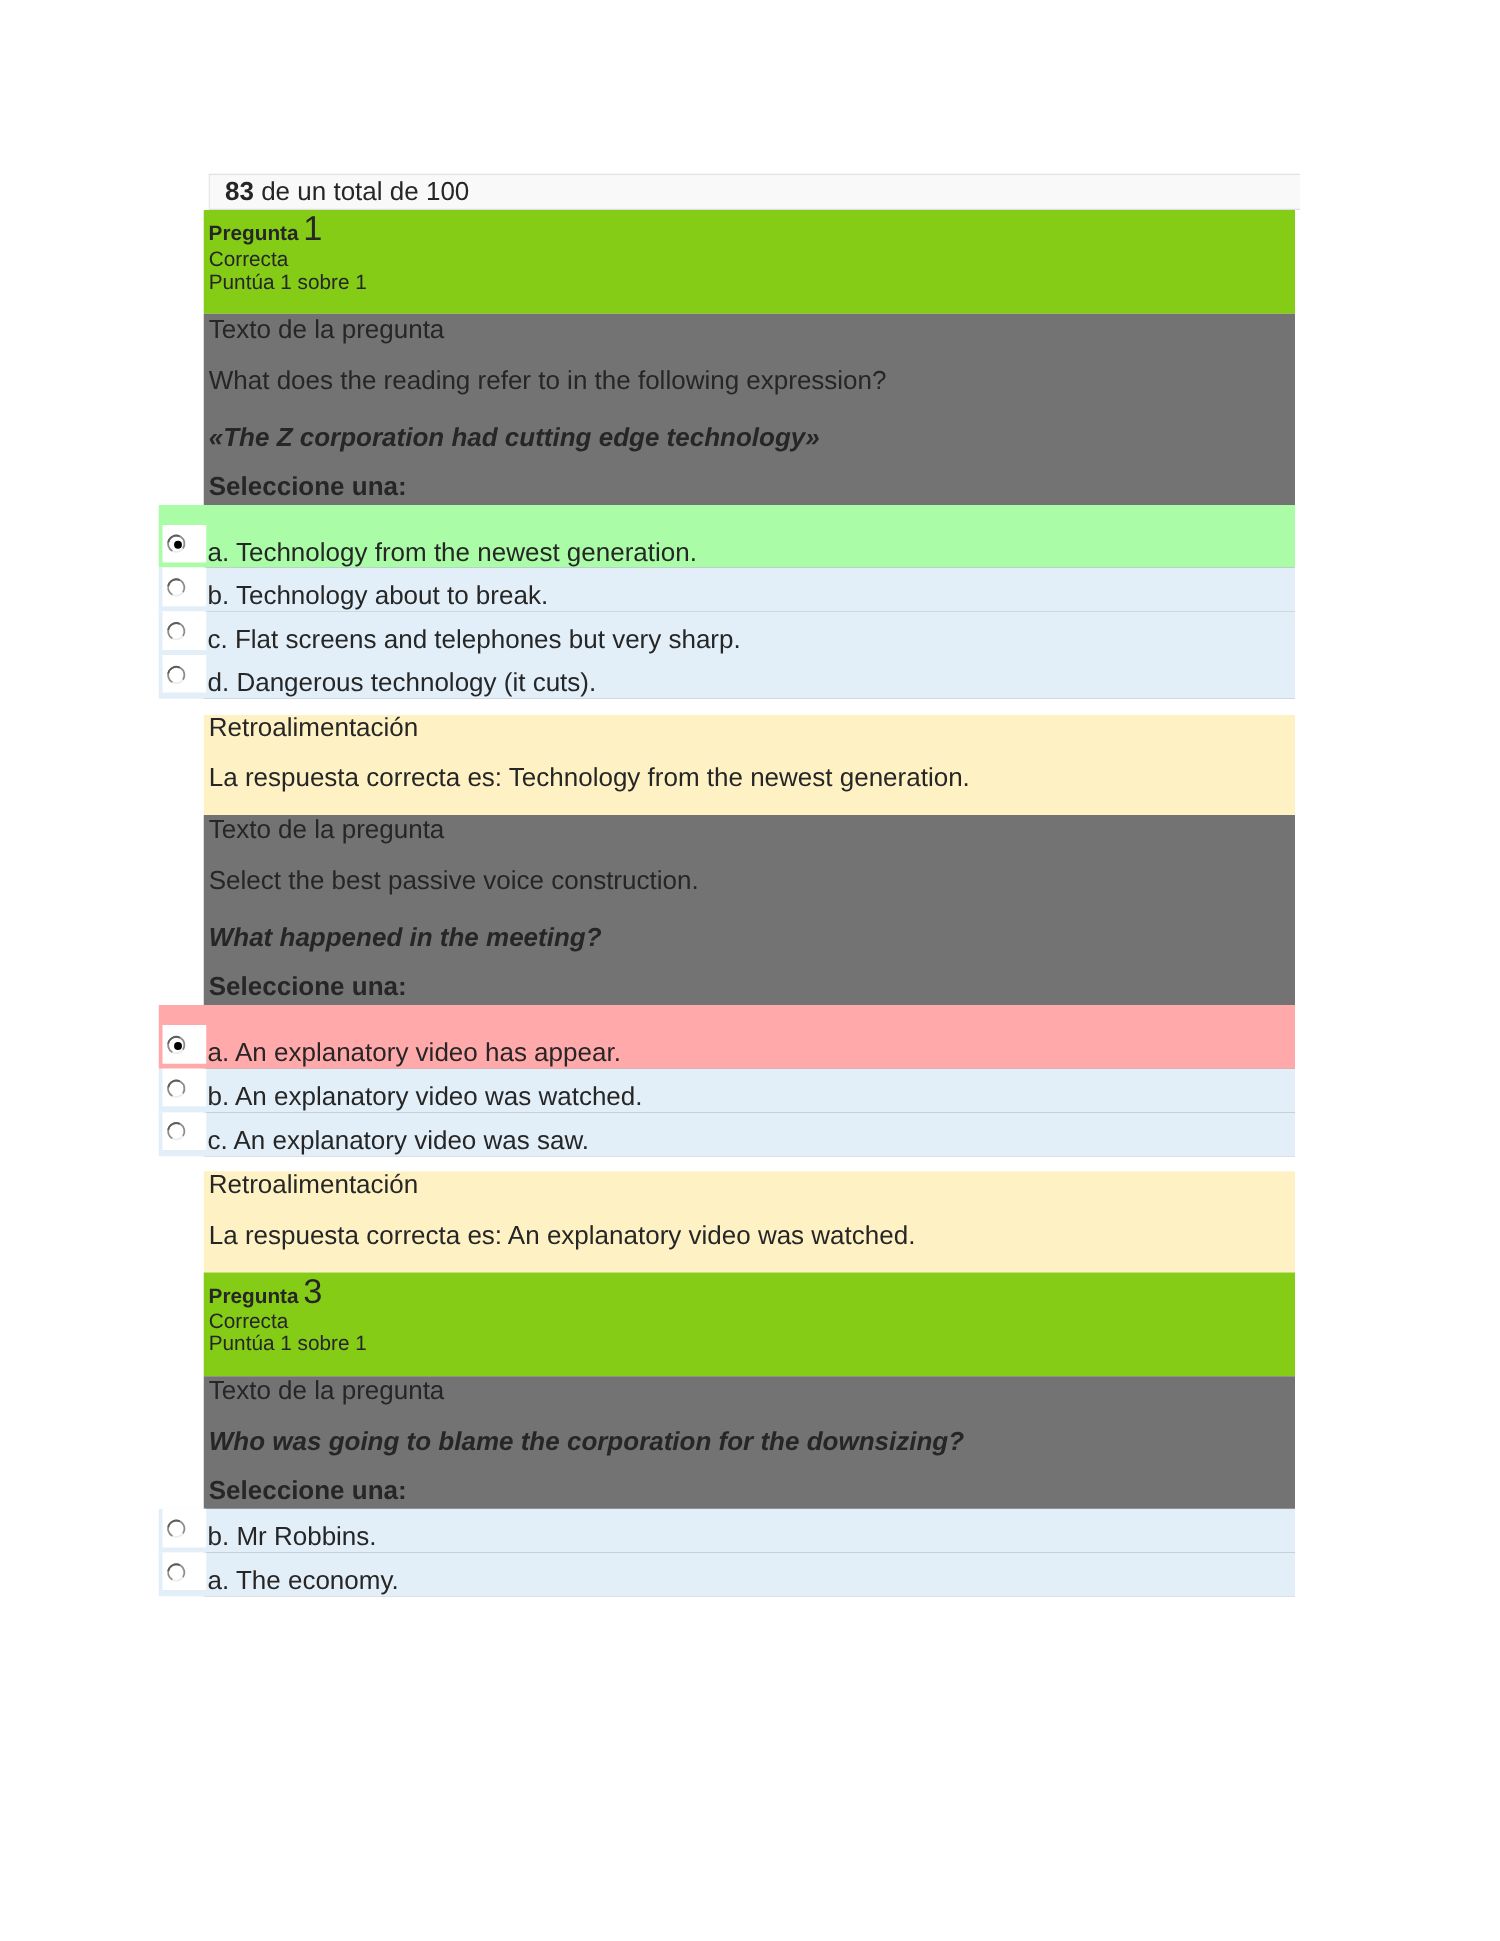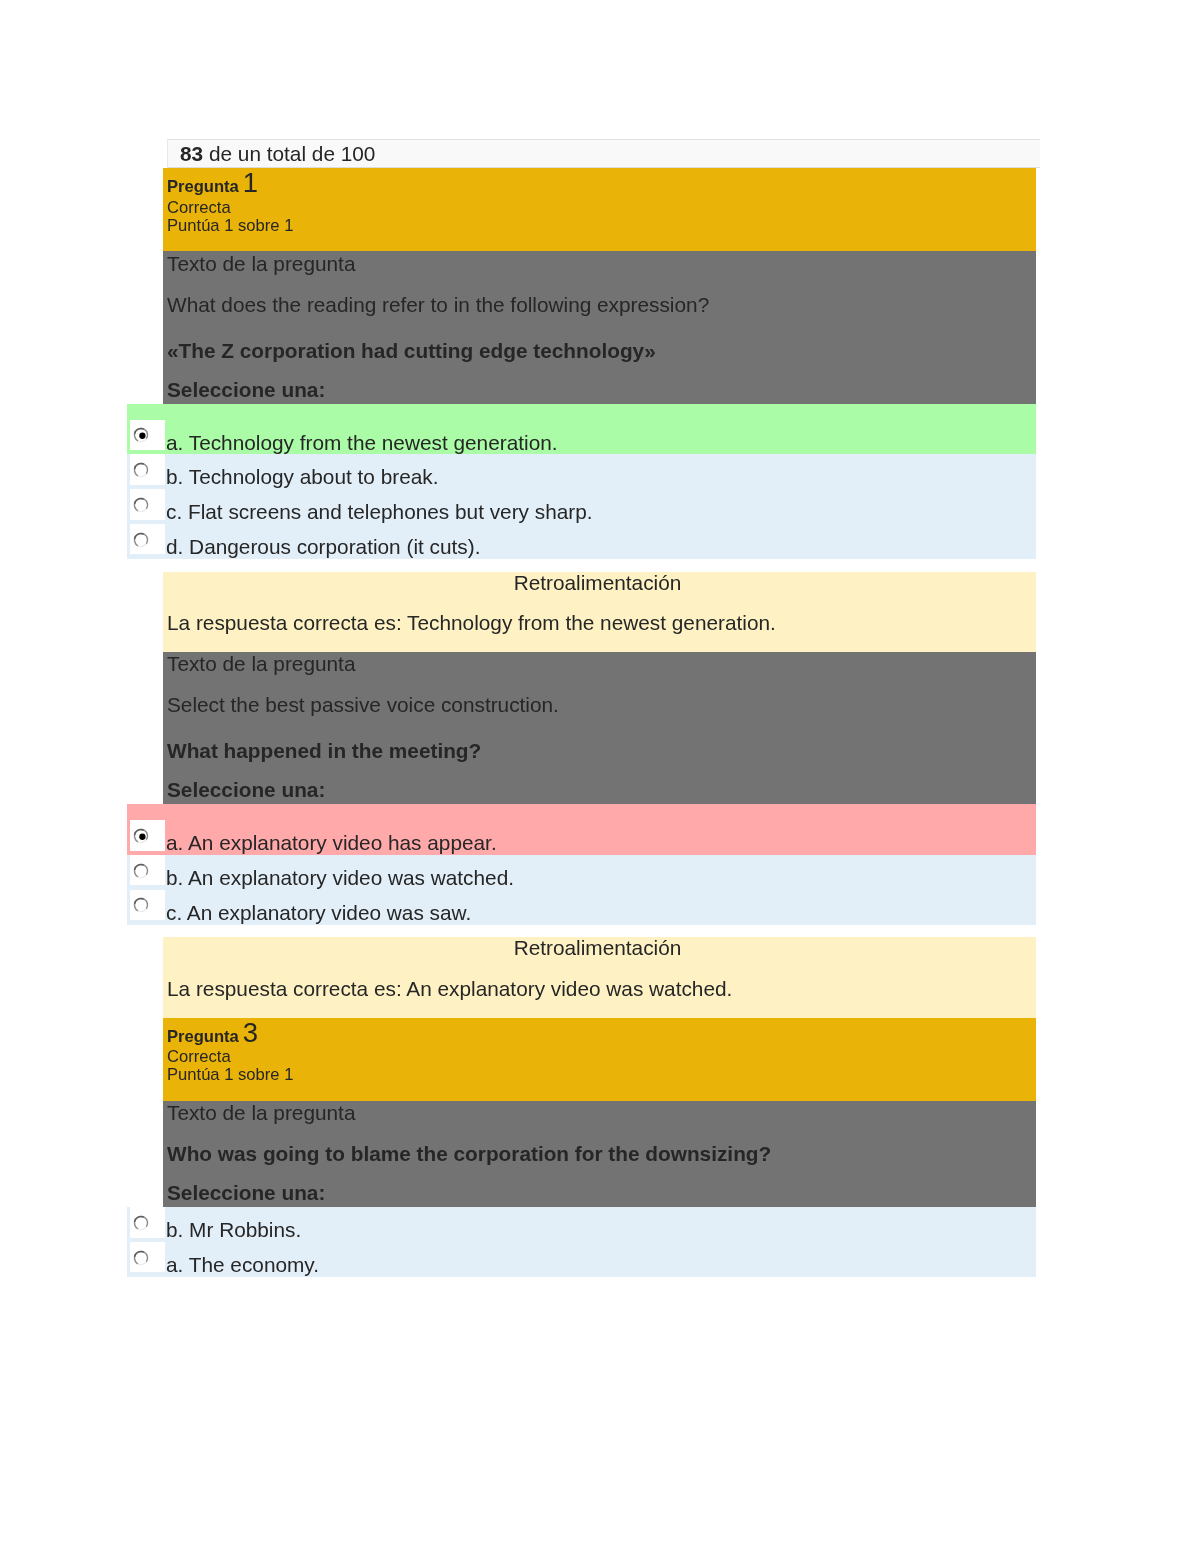--- a/index.html
+++ b/index.html
@@ -17,7 +17,7 @@
   
   .stack{position:absolute;left:163px;top:168px;width:873px;}
 
-  .qhead{background:#eab308;height:83.3px;position:relative;}
+  .qhead{background:#84cc16;height:83.3px;position:relative;}
   .qno{position:absolute;left:3.9px;top:15px;font-size:16.6px;font-weight:bold;line-height:0;
        white-space:nowrap;}
   .qno .num{font-size:27.5px;font-weight:normal;margin-left:-0.8px;}

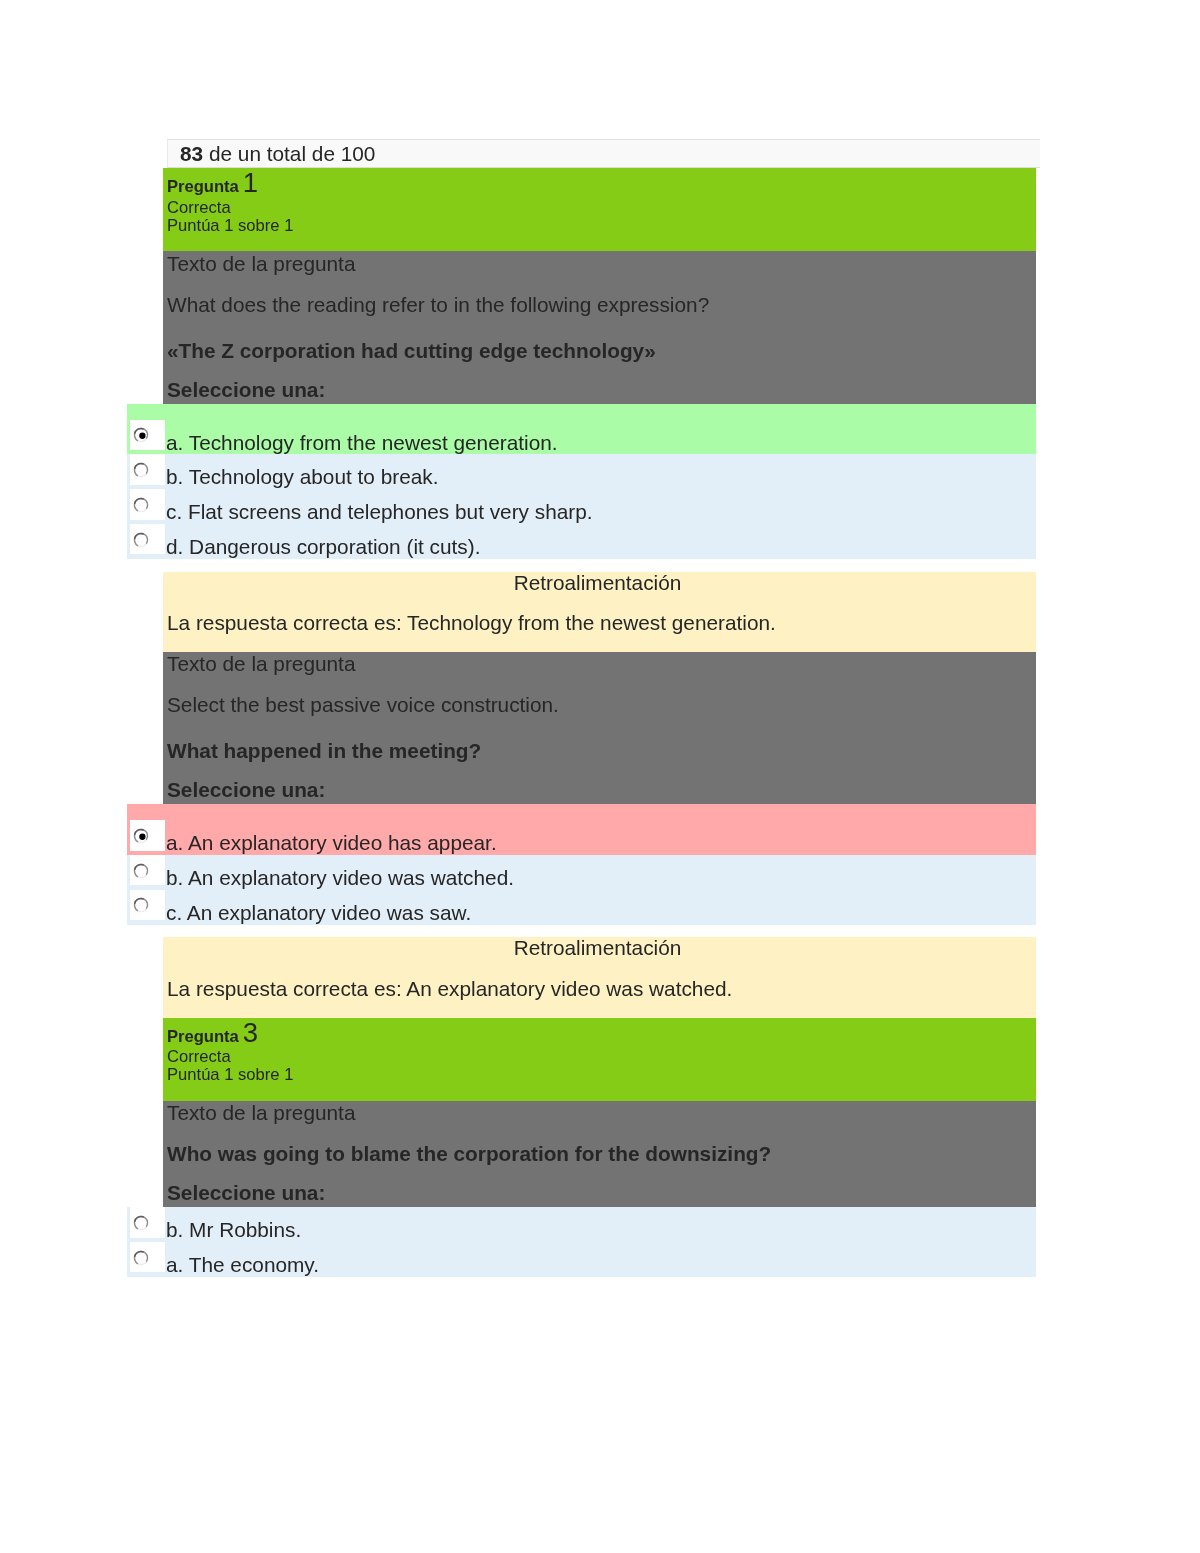--- a/index.html
+++ b/index.html
@@ -29,7 +29,7 @@
   .qbody > p:first-child{margin-top:1.4px;}
   .qbody p{font-size:20.8px;line-height:21px;margin:0 0 20.2px 0;padding:0;white-space:nowrap;}
   .qbody p.prompt{margin-bottom:25px;}
-  .qbody p.b{font-weight:bold;margin-bottom:17.8px;}
+  .qbody p.b{font-weight:bold;margin-bottom:17.8px;font-style:italic;}
   .qbody p.sel{margin-bottom:4px;font-weight:bold;}
 
   

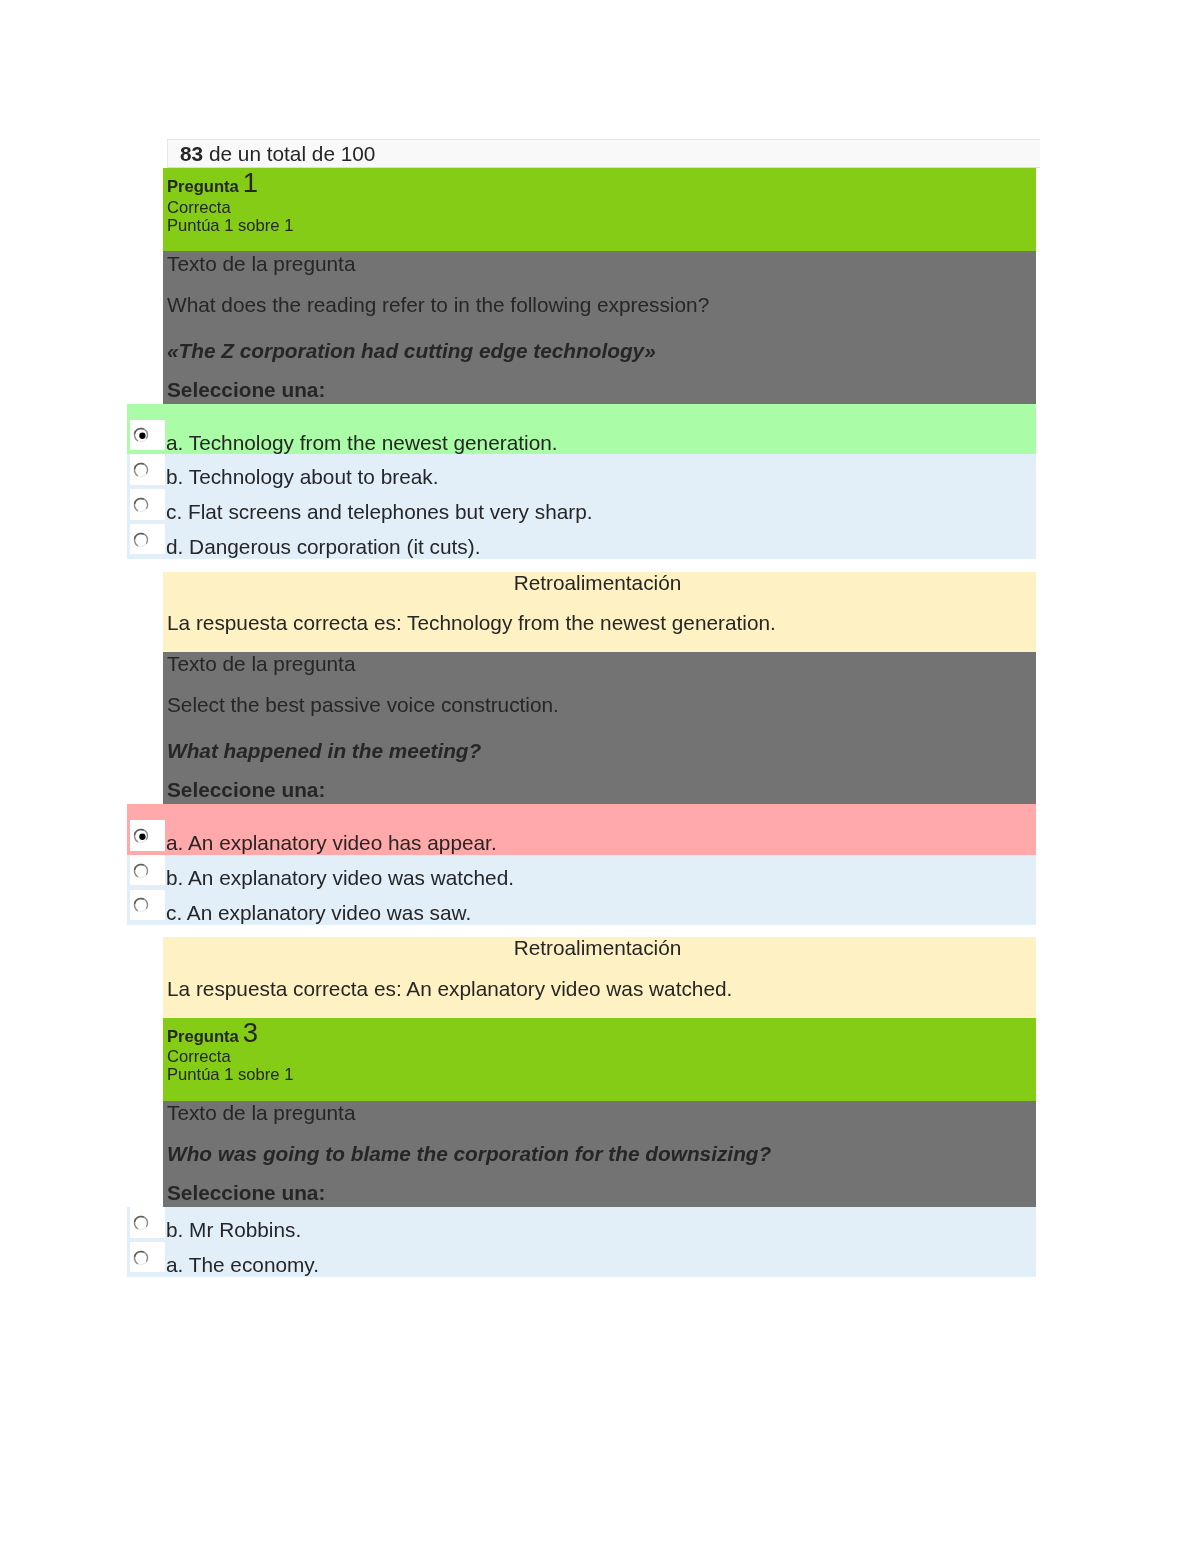--- a/index.html
+++ b/index.html
@@ -133,7 +133,7 @@
         <circle class="dot" cx="20.8" cy="19.5" r="6.3" fill="none"></circle>
       </svg>
     </span>
-    <span class="txt">d. Dangerous corporation (it cuts).</span>
+    <span class="txt">d. Dangerous technology (it cuts).</span>
   </li>
 </ul>
       <div class="tail"></div>

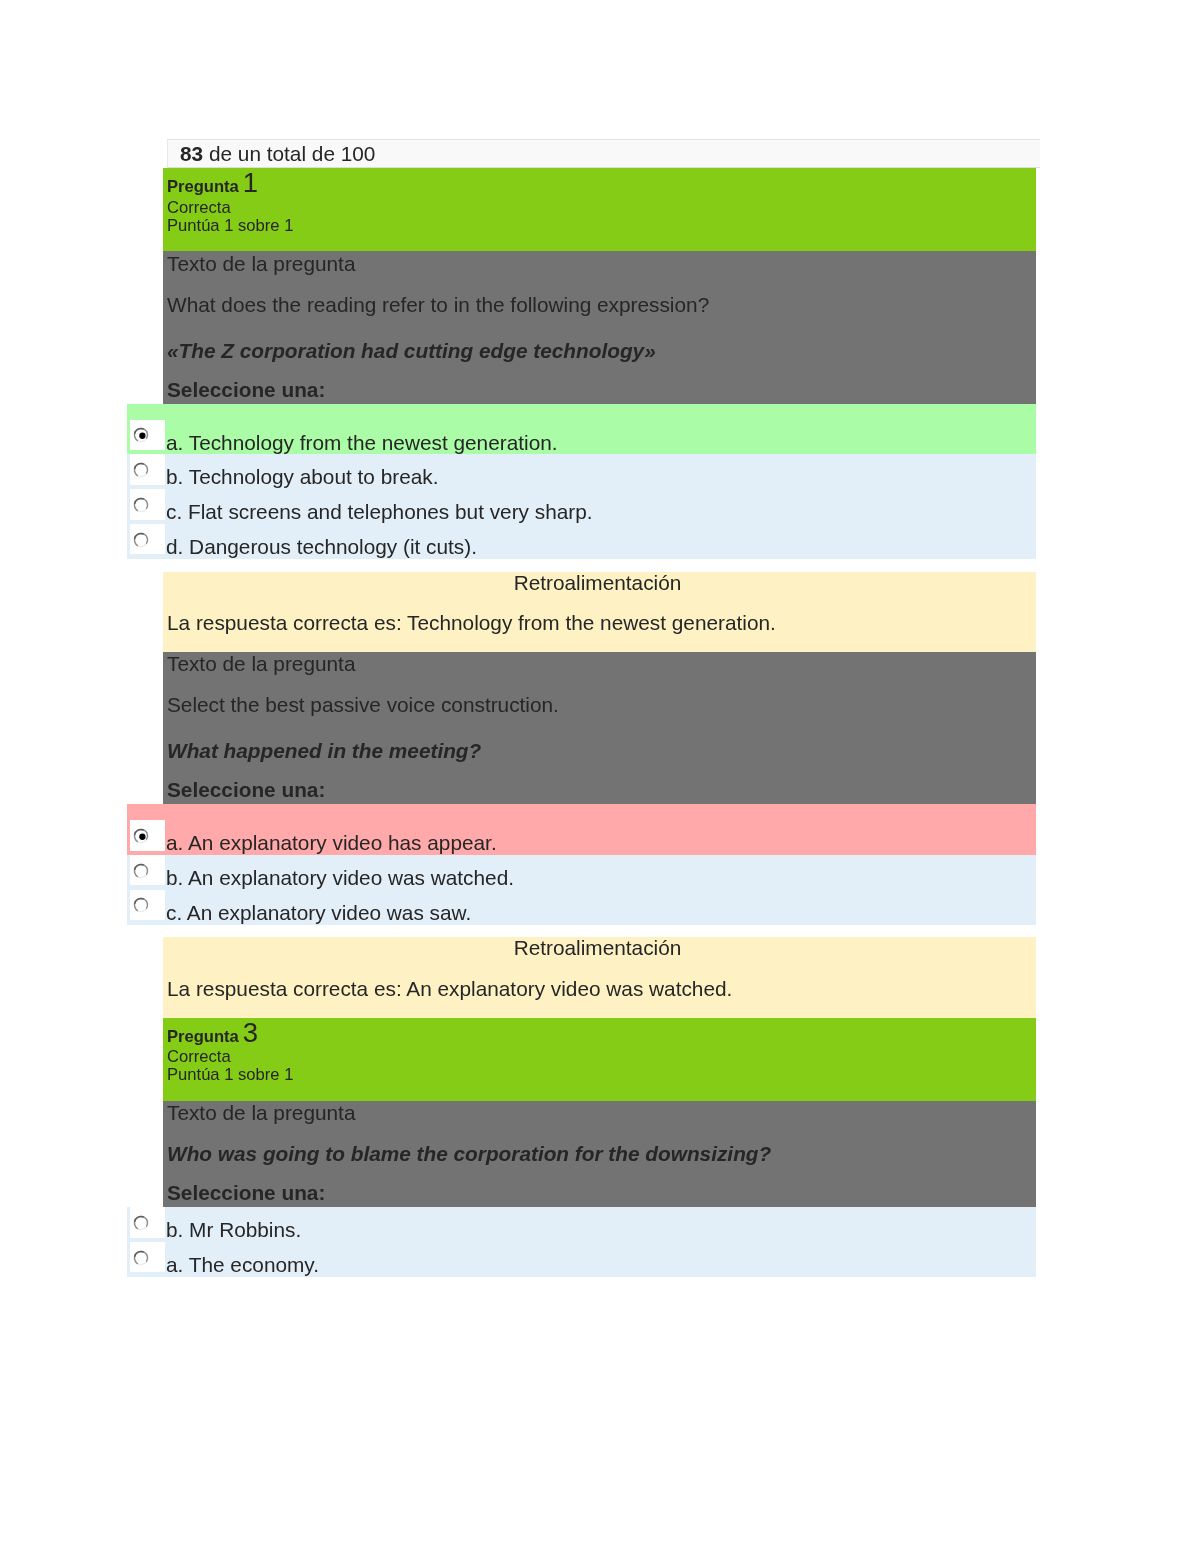--- a/index.html
+++ b/index.html
@@ -49,7 +49,7 @@
   
   .gap{height:12.8px;background:#fff;}
   .fbk{background:#fef2c5;padding:0 8px 0 4px;display:flow-root;}
-  .fbk p:first-child{margin-top:0px;text-align:center;}
+  .fbk p:first-child{margin-top:0px;}
   .fbk p{font-size:20.8px;line-height:21px;margin:0 0 19.7px 0;white-space:nowrap;}
   .fbk p:last-child{margin-bottom:18.5px;}
 </style>

